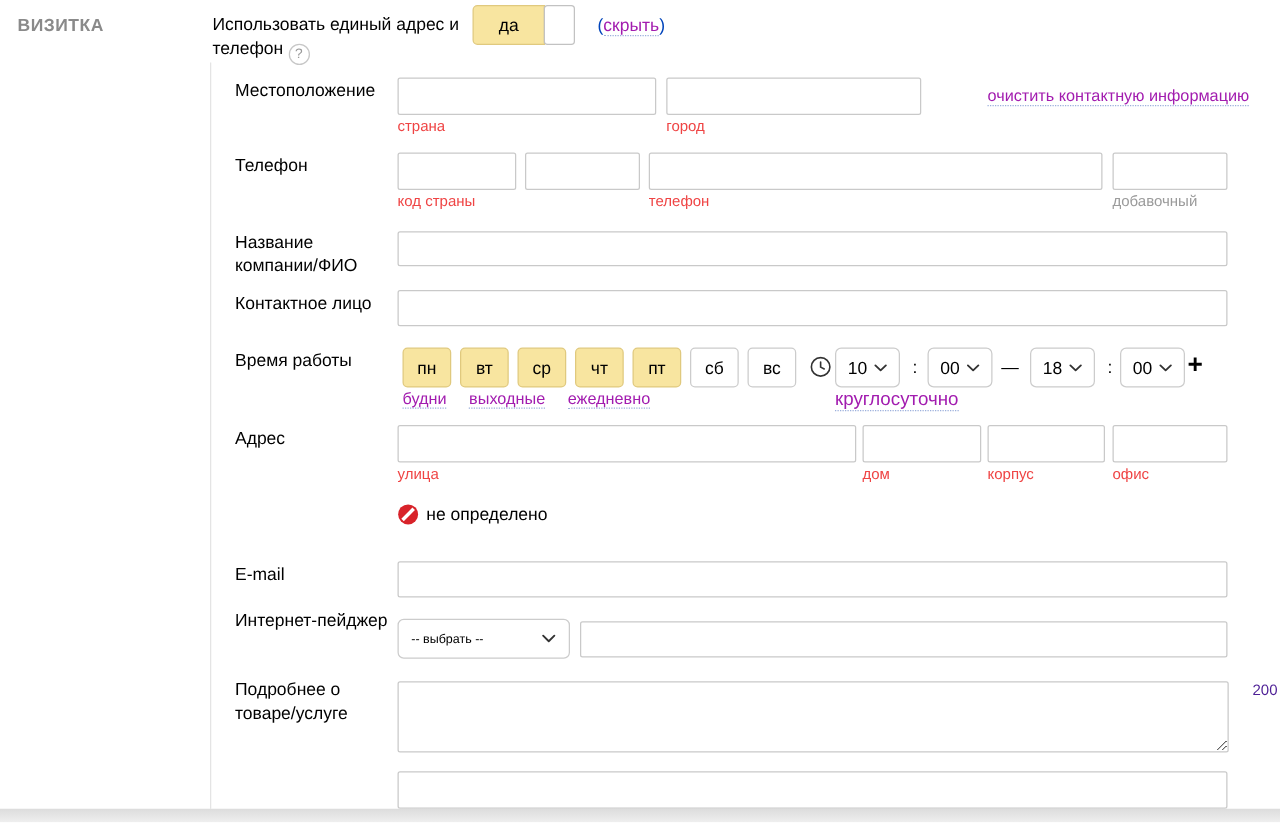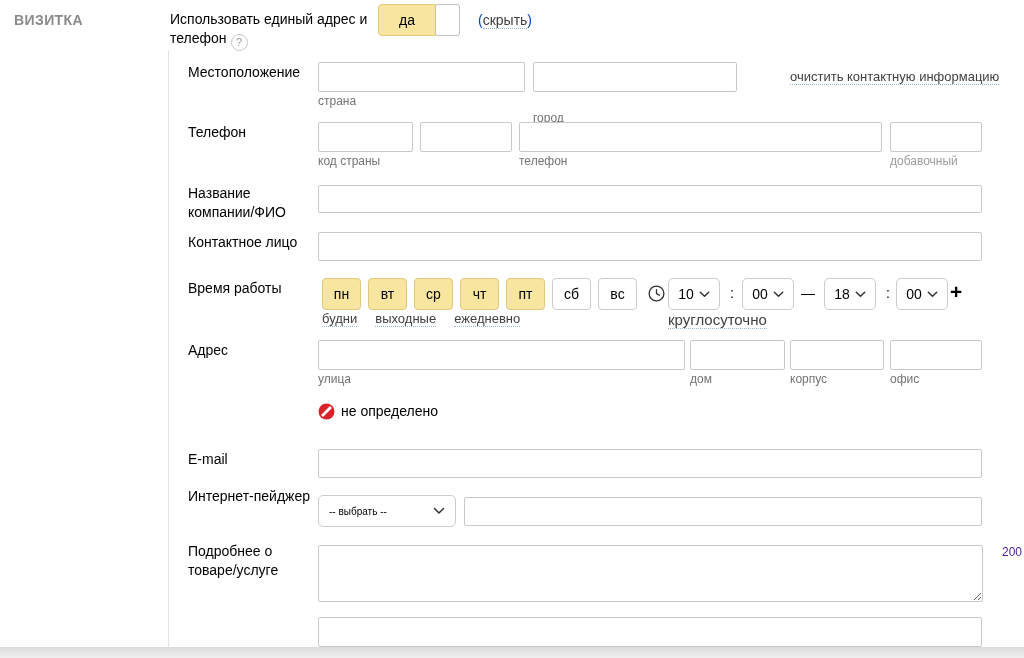--- a/index.html
+++ b/index.html
@@ -19,7 +19,7 @@
   .toggle-knob{position:absolute;left:57px;top:0;width:25px;height:32px;background:#fff;
                border:1px solid #c2c2c2;border-radius:3px;box-sizing:border-box;}
   .hide-wrap{left:478px;top:12px;font-size:14px;color:#0044bb;}
-  .link{color:#404040;text-decoration:none;border-bottom:1px dotted #9cb0dc;cursor:pointer;}
+  .link{color:#a21caf;text-decoration:none;border-bottom:1px dotted #9cb0dc;cursor:pointer;}
 
   .vborder{left:168px;top:50px;height:597px;width:0;border-left:1px solid #e4e4e4;}
 

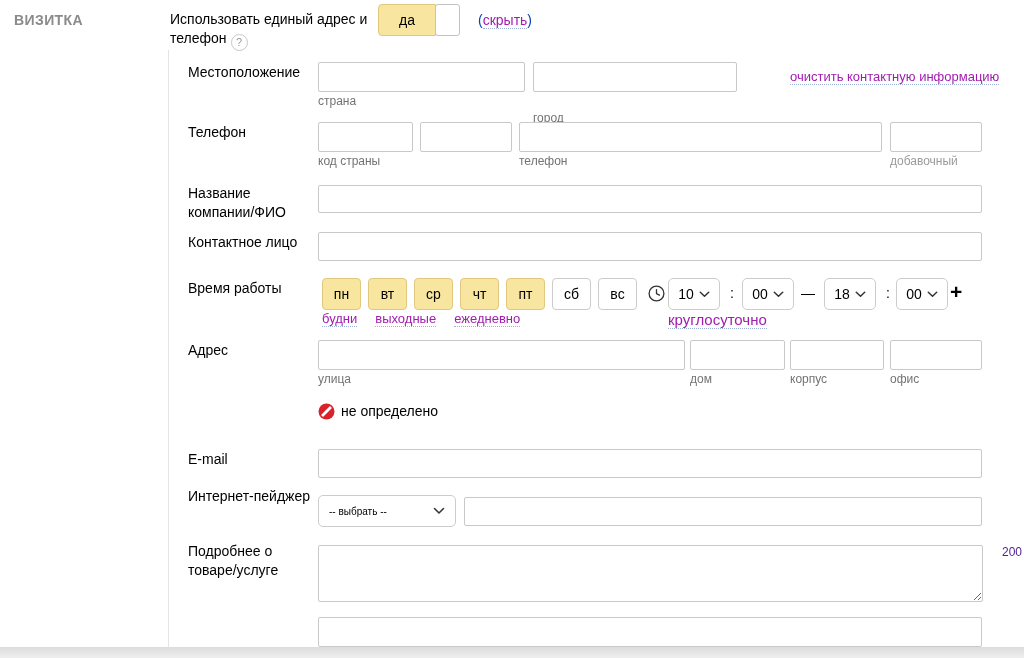--- a/index.html
+++ b/index.html
@@ -26,7 +26,7 @@
   .lbl{left:188px;width:126px;font-size:14px;line-height:19px;}
   .txt{position:absolute;border:1px solid #c9c9c9;border-radius:2px;background:#fff;
        box-sizing:border-box;padding:0 8px;font-family:"Liberation Sans",sans-serif;font-size:13px;}
-  .sub{font-size:12px;color:#737373;}
+  .sub{font-size:12px;color:#ef4444;}
   .sub-gray{color:#9b9b9b;}
 
   

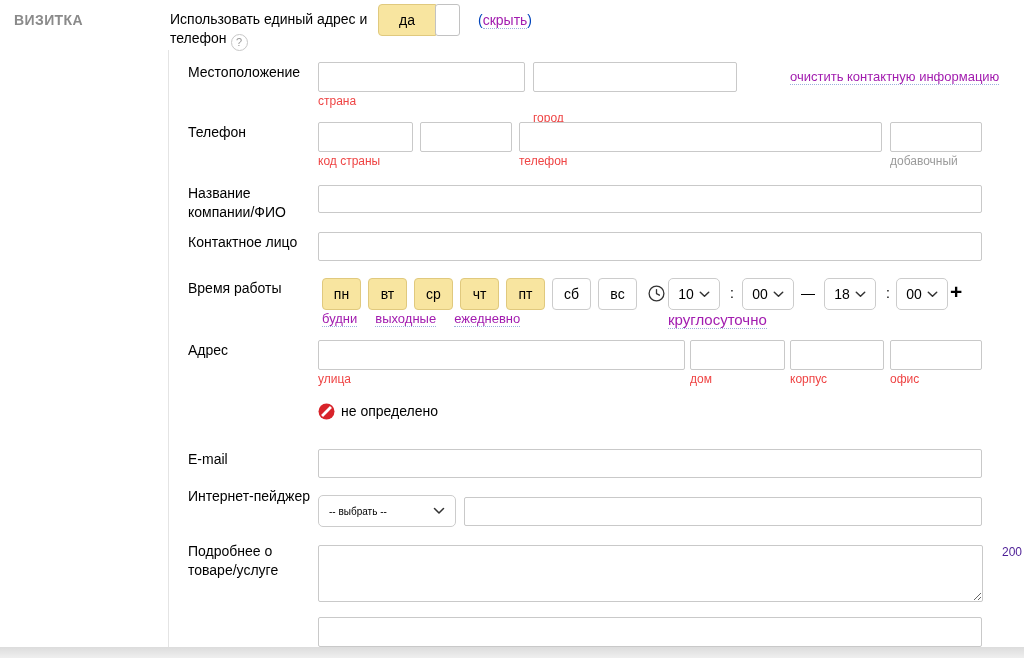--- a/index.html
+++ b/index.html
@@ -34,7 +34,7 @@
   .in-country{left:318px;top:62px;width:207px;height:30px;}
   .in-city{left:533px;top:62px;width:204px;height:30px;}
   .sub-country{left:318px;top:94px;}
-  .sub-city{left:533px;top:94px;margin-top:17px;}
+  .sub-city{left:533px;top:94px;}
   .clear-link{left:790px;top:69px;font-size:13px;}
 
   

